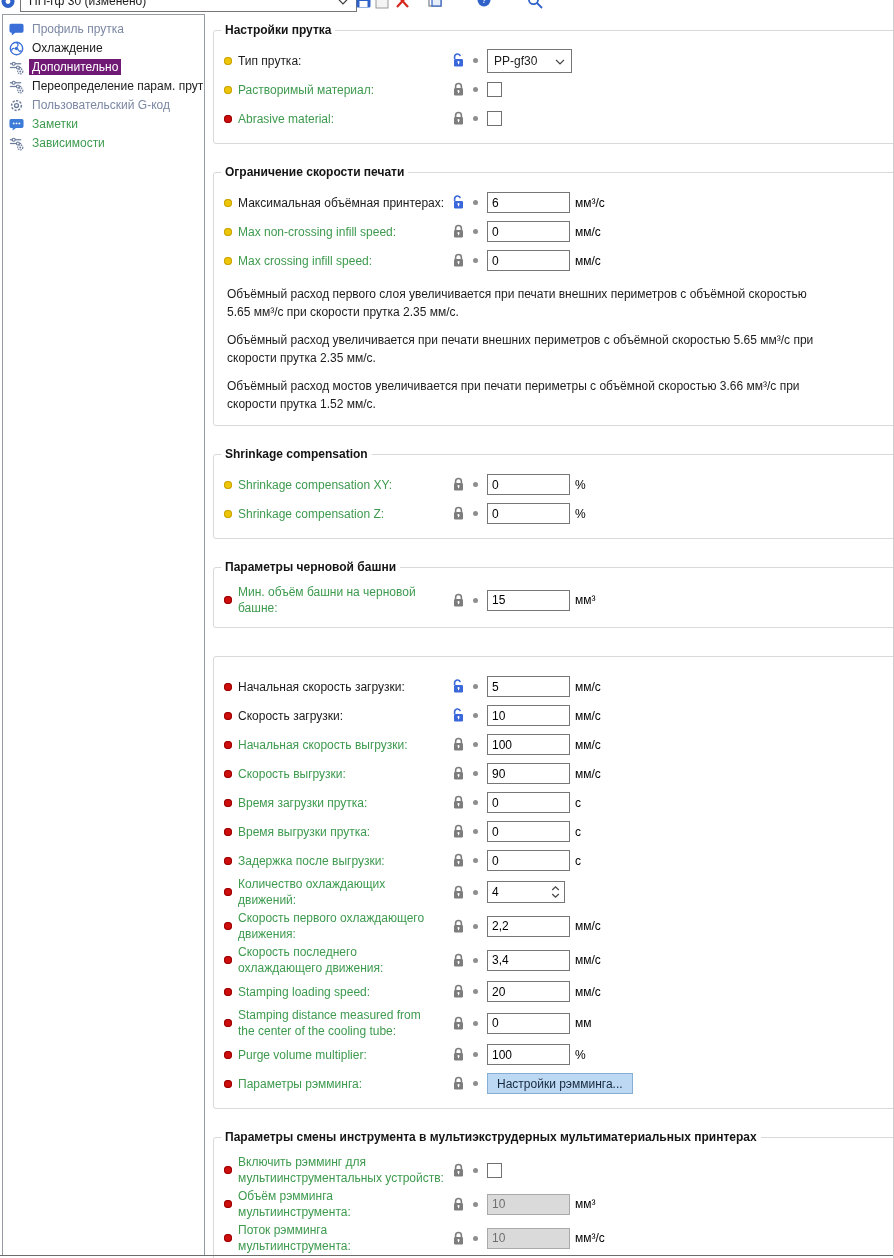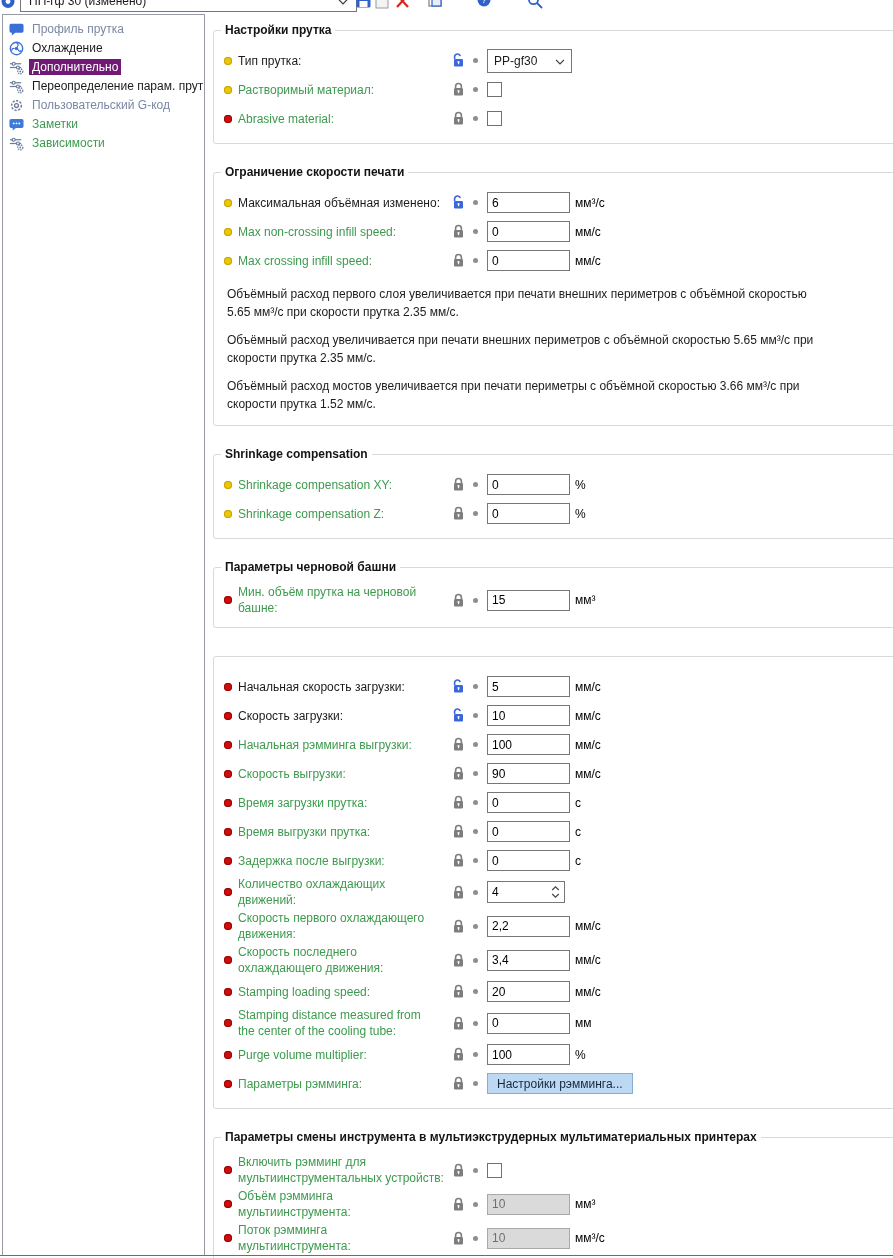--- a/index.html
+++ b/index.html
@@ -234,7 +234,7 @@
         <div class="group-title">Ограничение скорости печати</div>
         <div class="row">
           <span class="bullet yellow"></span>
-          <span class="opt-label label-default">Максимальная объёмная изменено:</span>
+          <span class="opt-label label-default">Максимальная объёмная принтерах:</span>
           <span class="lock">
             <svg width="13" height="15" viewBox="0 0 13 15">
               <path d="M2.6 6V3.9a2.9 2.9 0 0 1 5.7-.8" fill="none" stroke="#3a67d9" stroke-width="1.6"></path>

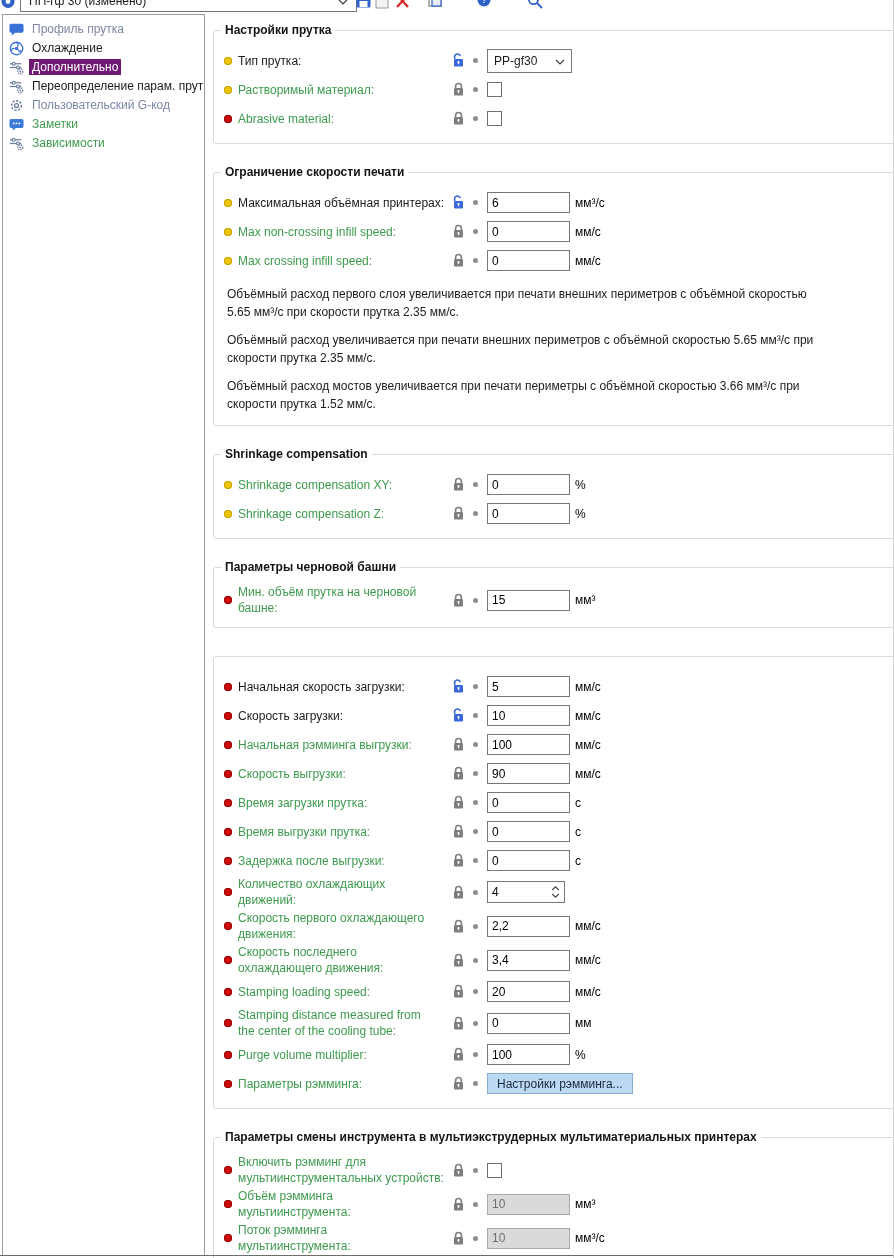--- a/index.html
+++ b/index.html
@@ -321,7 +321,7 @@
         <div class="group-title">Параметры черновой башни</div>
         <div class="row">
           <span class="bullet red"></span>
-          <span class="opt-label label-modified">Мин. объём прутка на черновой
+          <span class="opt-label label-modified">Мин. объём башни на черновой
 башне:</span>
           <span class="lock">
             <svg width="13" height="15" viewBox="0 0 13 15">

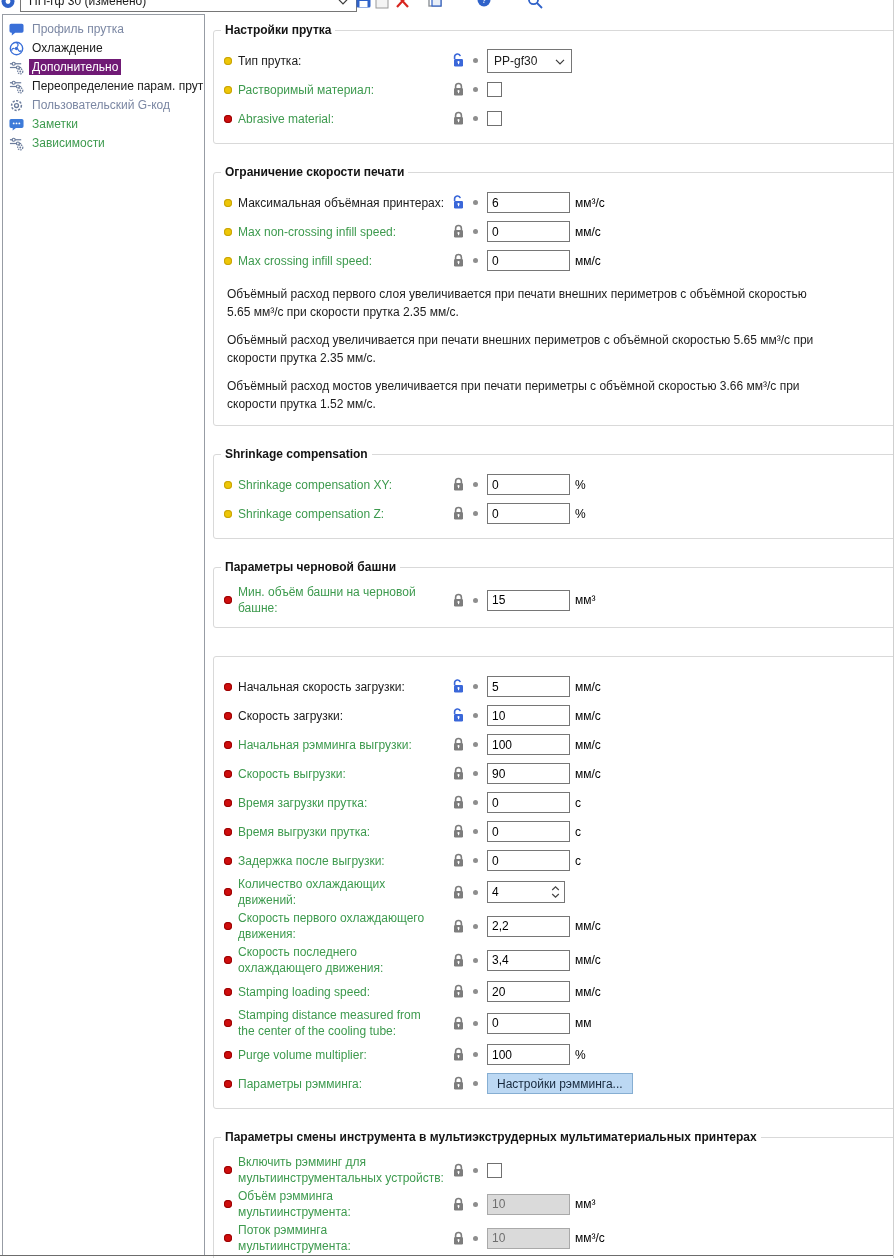--- a/index.html
+++ b/index.html
@@ -369,7 +369,7 @@
         </div>
         <div class="row">
           <span class="bullet red"></span>
-          <span class="opt-label label-modified">Начальная рэмминга выгрузки:</span>
+          <span class="opt-label label-modified">Начальная скорость выгрузки:</span>
           <span class="lock">
             <svg width="13" height="15" viewBox="0 0 13 15">
               <path d="M3.6 6V4.4a2.9 2.9 0 0 1 5.8 0V6" fill="none" stroke="#7d7d7d" stroke-width="1.6"></path>

